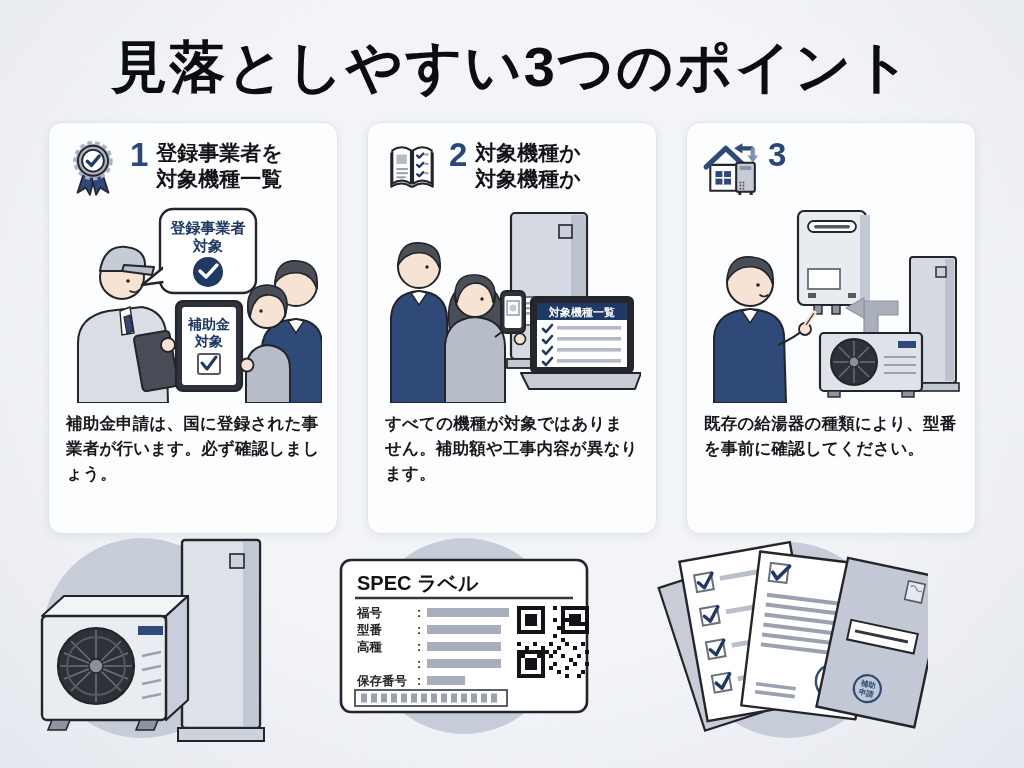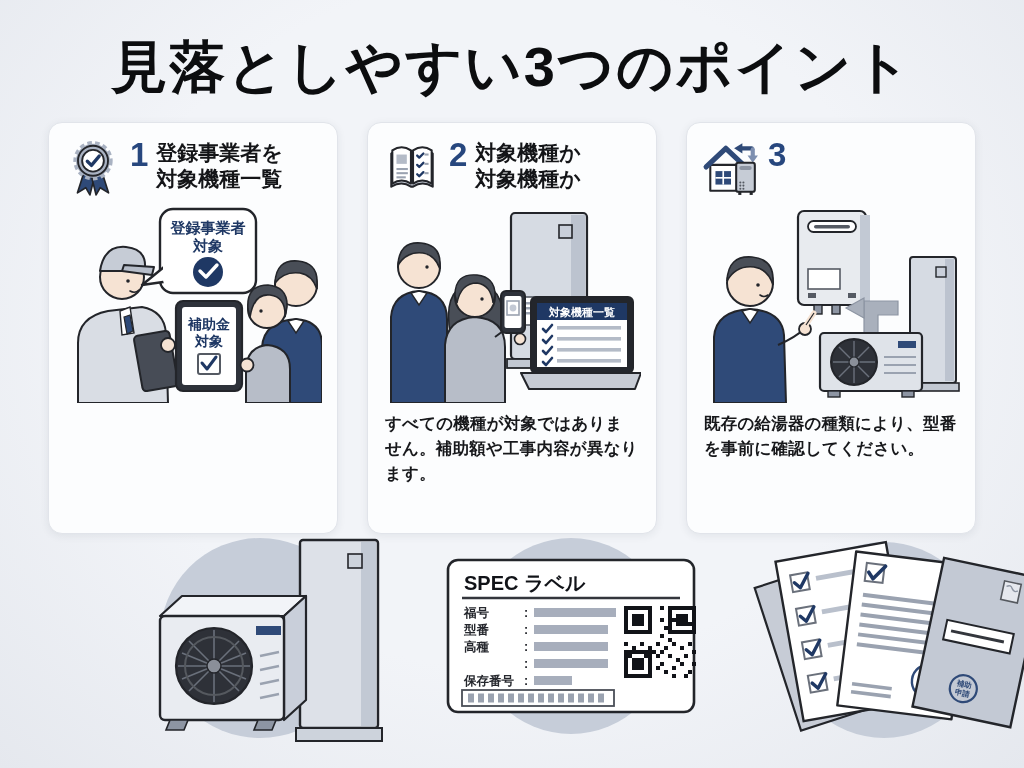--- a/index.html
+++ b/index.html
@@ -112,6 +112,7 @@
         </g>
       </svg>
 
+      <p class="card-body">補助金申請は、国に登録された事業者が行います。必ず確認しましょう。</p>
     </div>
 
     <div class="card">

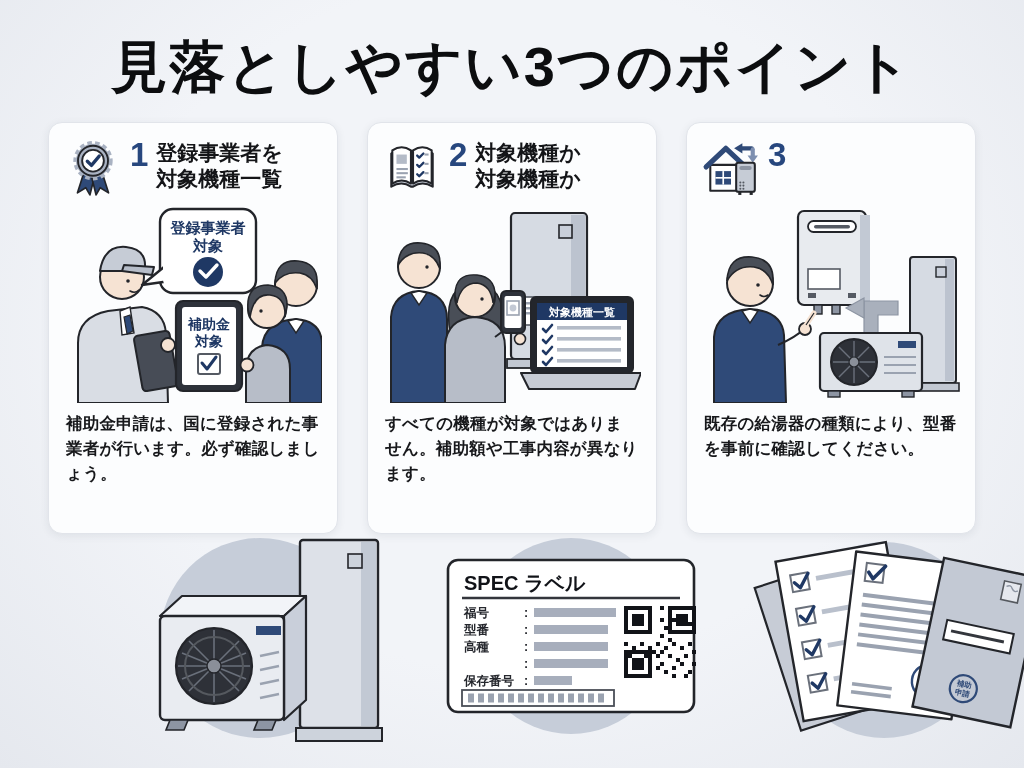--- a/index.html
+++ b/index.html
@@ -34,7 +34,7 @@
     margin:8px 2px 0;font-size:16.5px;font-weight:bold;color:#17181b;line-height:1.5;
     letter-spacing:.2px;
   }
-  .bottom{display:flex;justify-content:flex-end;gap:18px;margin-top:4px;}
+  .bottom{display:flex;justify-content:flex-start;gap:29px;margin-top:4px;}
   .b-item{width:290px;height:212px;}
   svg{display:block;}
   svg text{font-family:"Liberation Sans","DejaVu Sans",sans-serif;}

